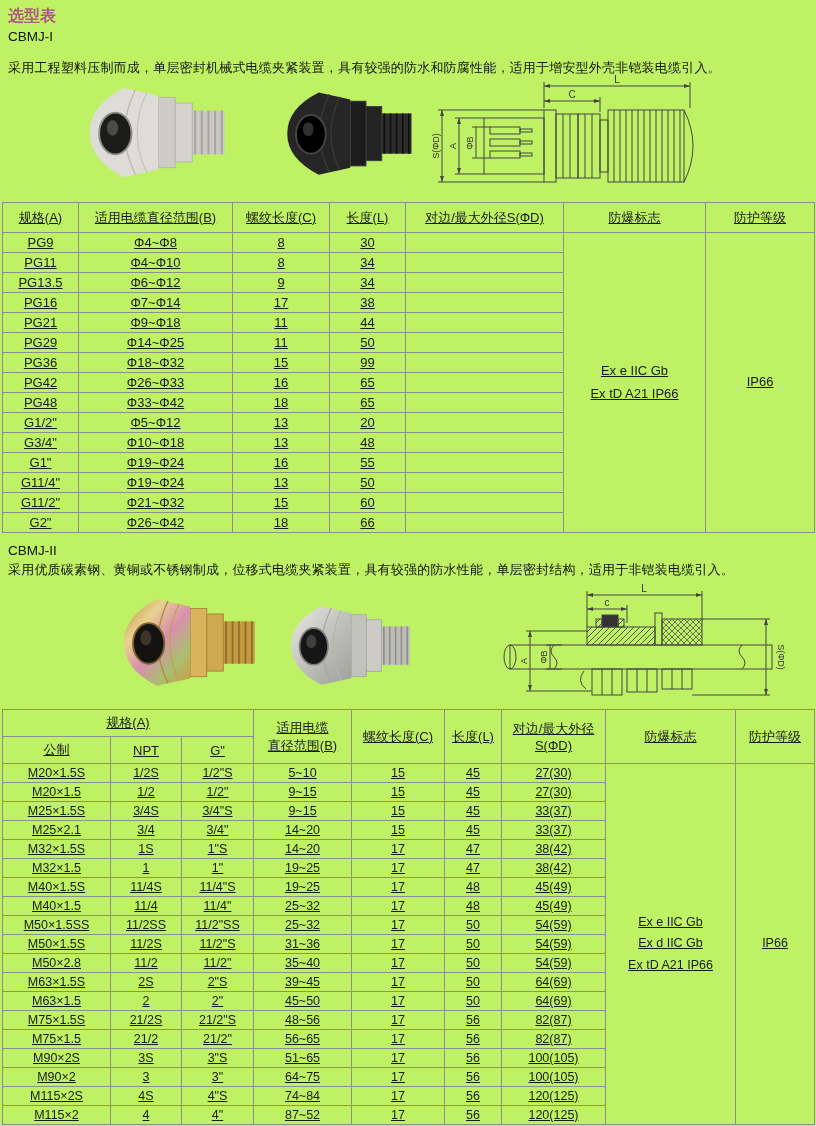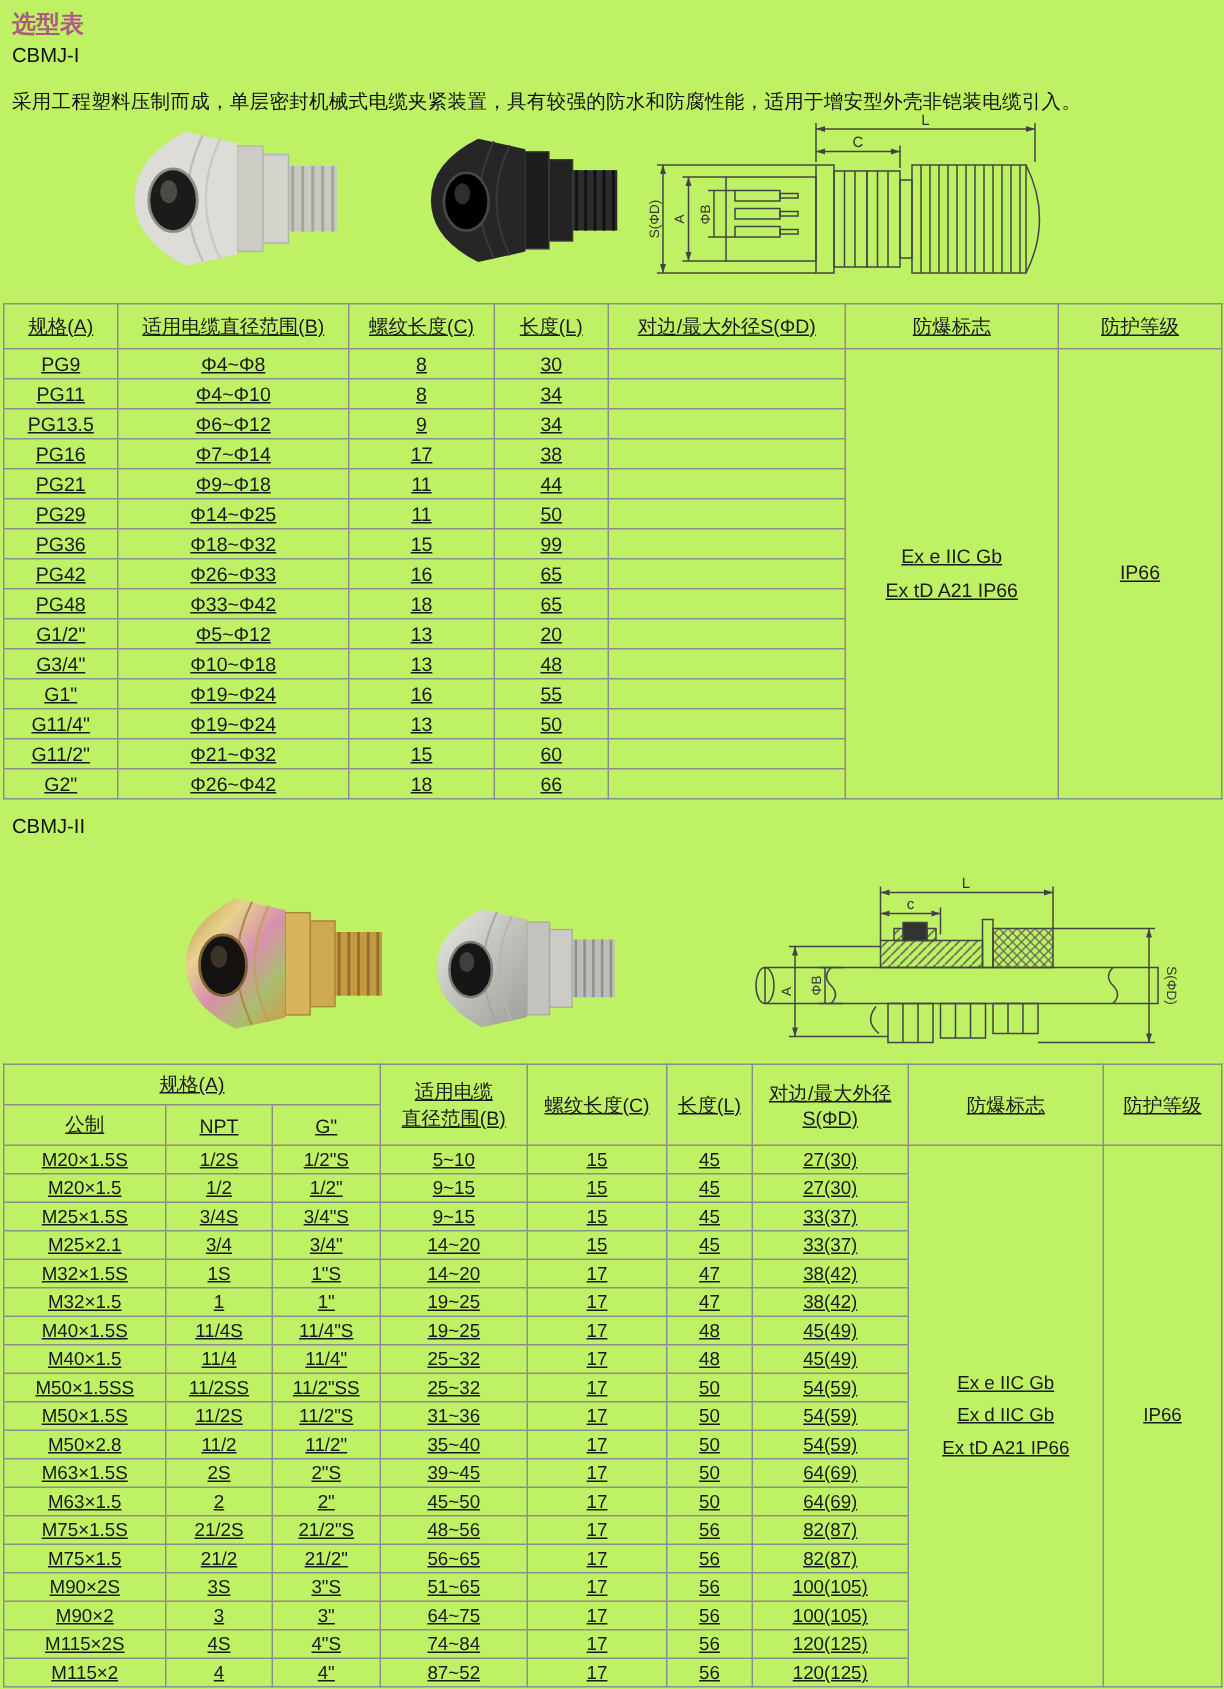--- a/index.html
+++ b/index.html
@@ -273,6 +273,7 @@
   </div>
 
   <div class="abs model-heading" style="top:543px;">CBMJ-II</div>
+  <div class="abs model-desc" style="top:561px;">采用优质碳素钢、黄铜或不锈钢制成，位移式电缆夹紧装置，具有较强的防水性能，单层密封结构，适用于非铠装电缆引入。</div>
 
   <svg class="abs" style="left:108px;top:590px;" width="168" height="106" viewBox="0 0 160 115">
     <defs>

